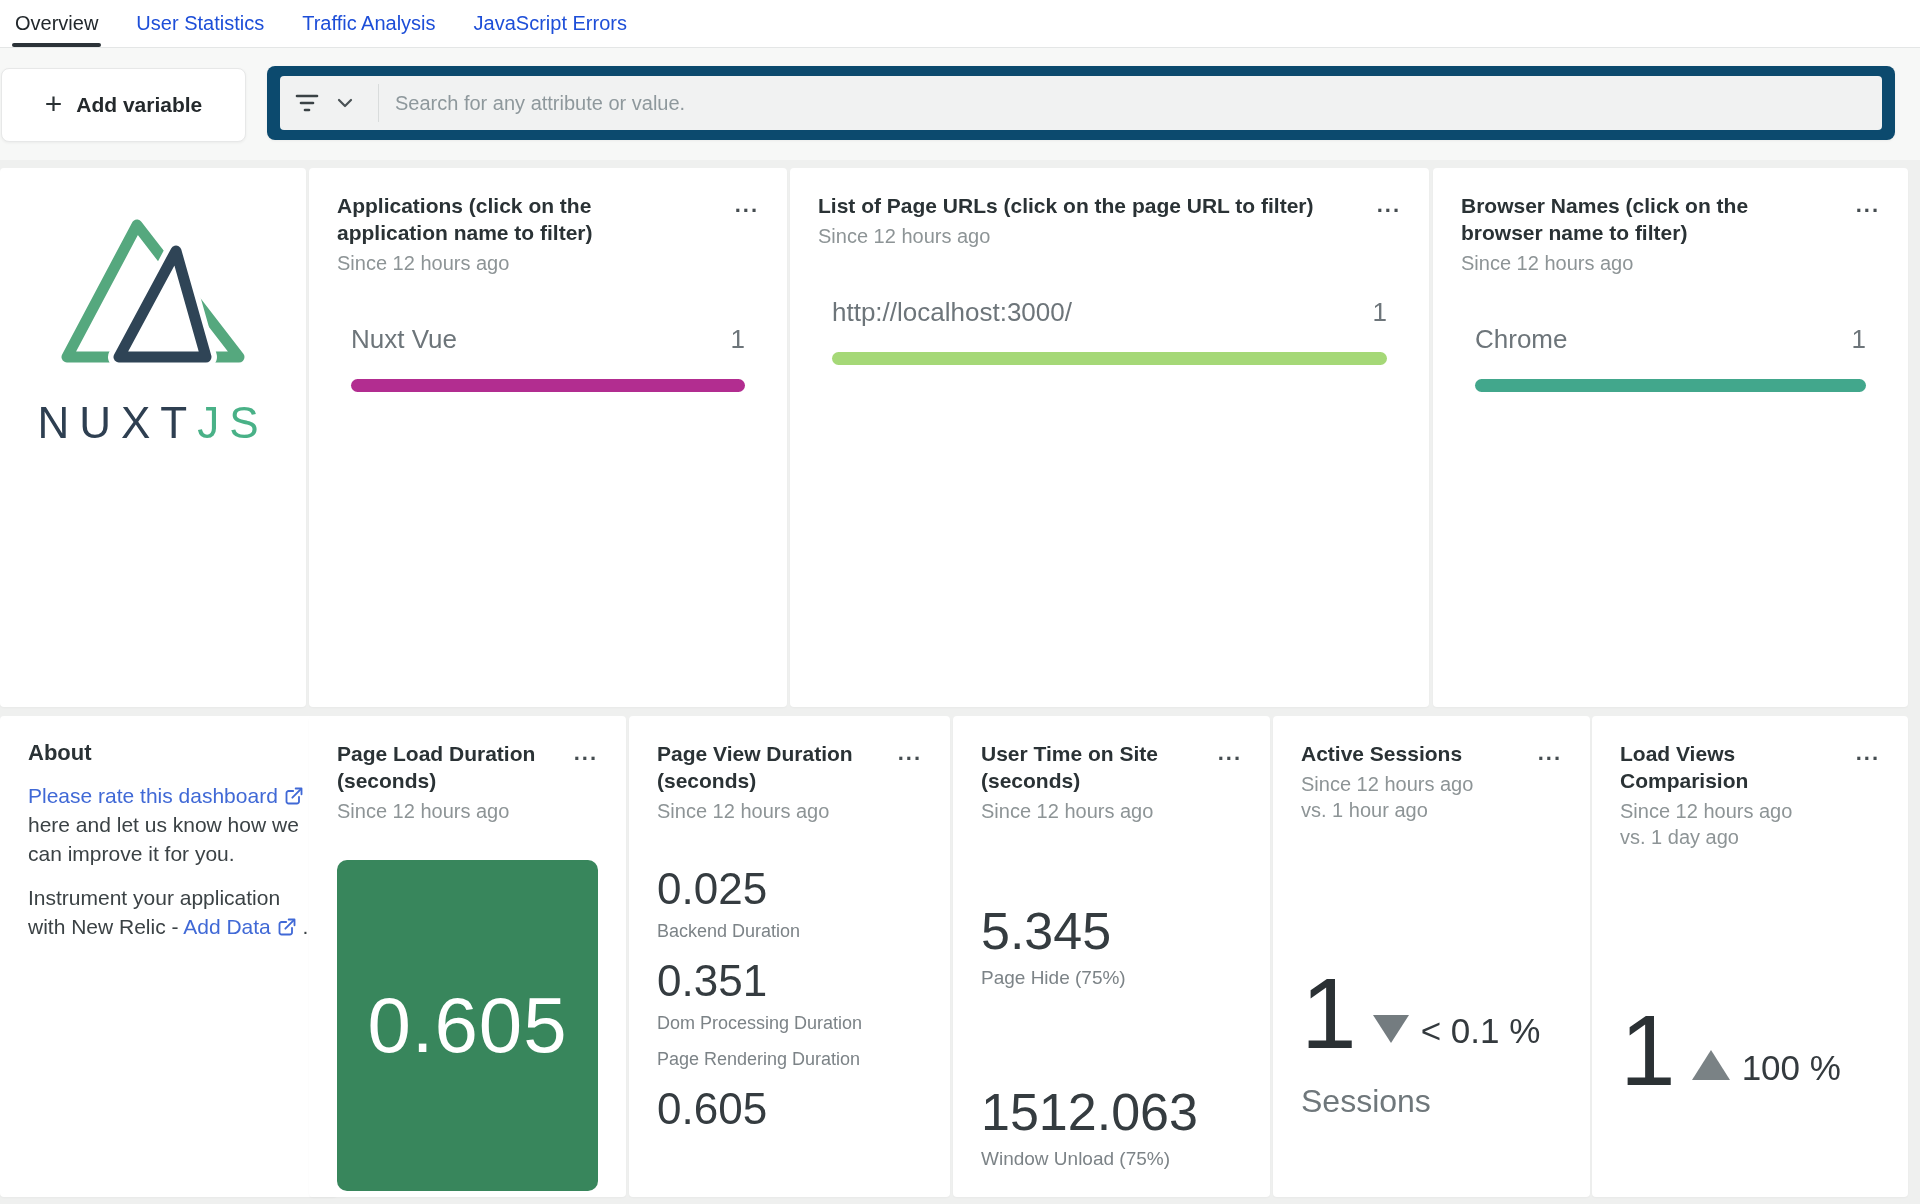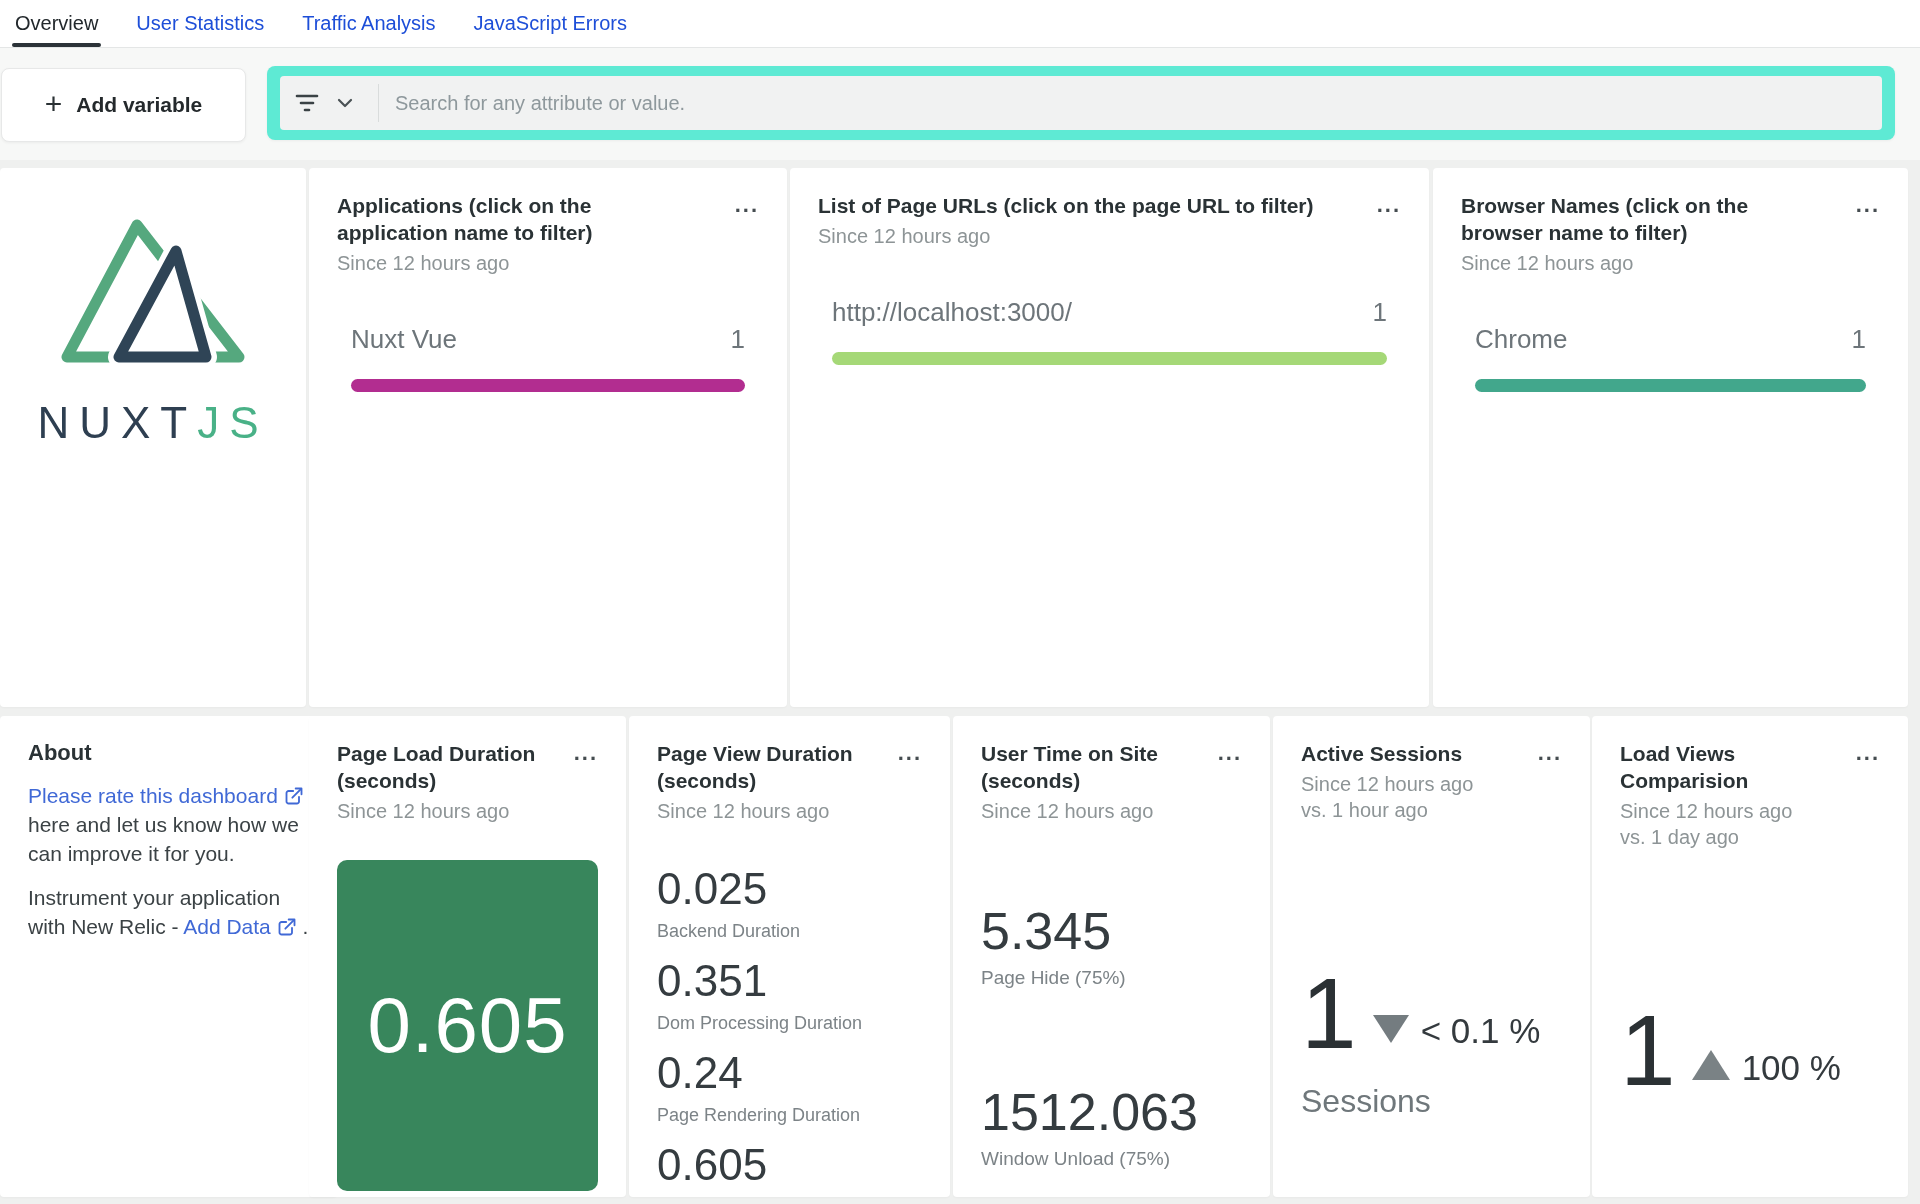--- a/index.html
+++ b/index.html
@@ -24,7 +24,7 @@
   .add-variable .plus { font-size:30px; font-weight:300; color:#2a3134; line-height:1; margin-top:-3px; }
   .add-variable .lbl { font-size:21px; font-weight:700; color:#24292c; }
 
-  .searchwrap { position:absolute; left:267px; top:66px; width:1628px; height:74px; background:#5eead4;
+  .searchwrap { position:absolute; left:267px; top:66px; width:1628px; height:74px; background:#0c4a6e;
                 border-radius:8px; box-shadow:0 1px 3px rgba(0,0,0,.05); z-index:2; }
   .searchbar { position:absolute; left:13px; right:13px; top:10px; bottom:10px; background:#f1f2f2;
                border-radius:4px; display:flex; align-items:center; padding-left:14px; }

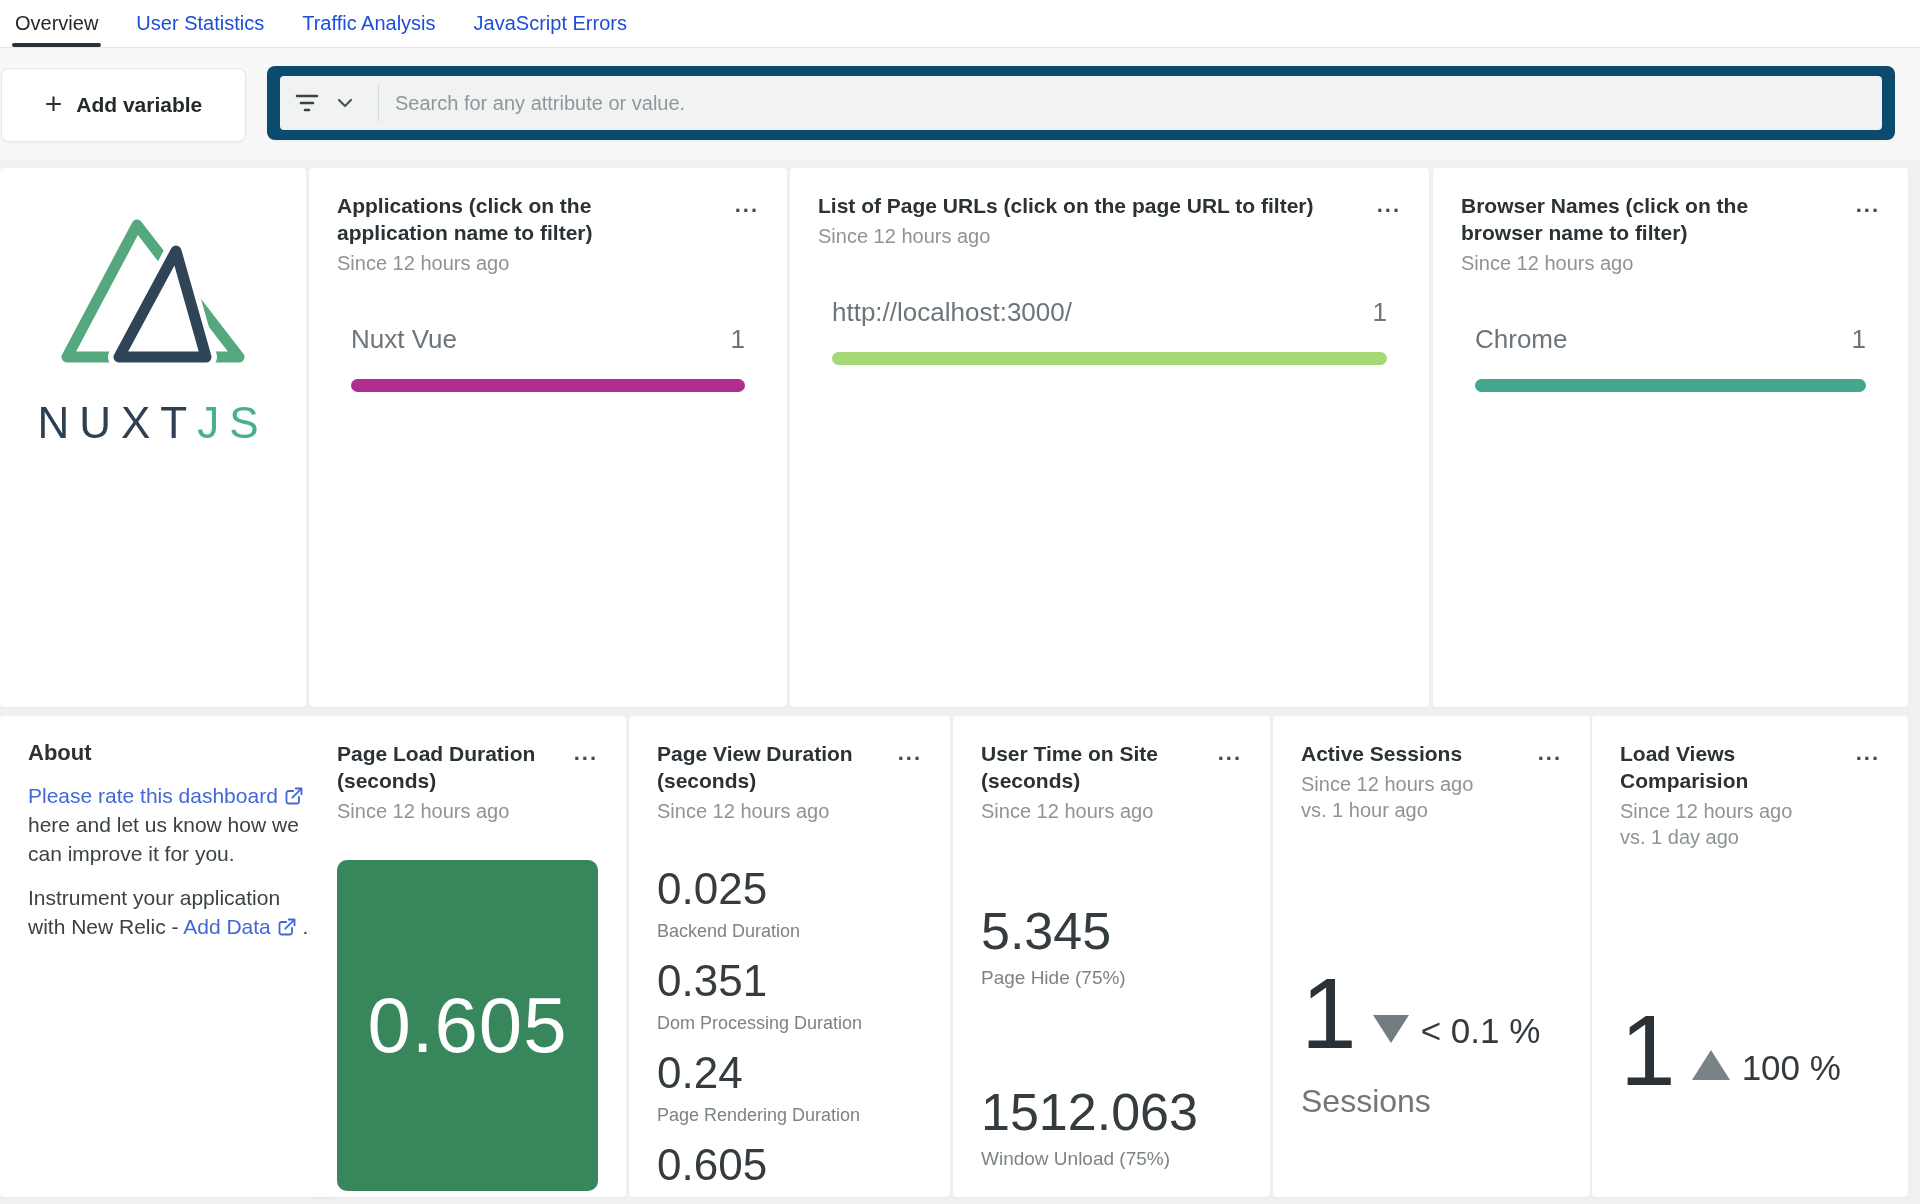--- a/index.html
+++ b/index.html
@@ -233,7 +233,6 @@
         <div class="mlbl">Dom Processing Duration</div>
       </div>
       <div class="metric">
-        <div class="num">0.24</div>
         <div class="mlbl">Page Rendering Duration</div>
       </div>
       <div class="metric">

